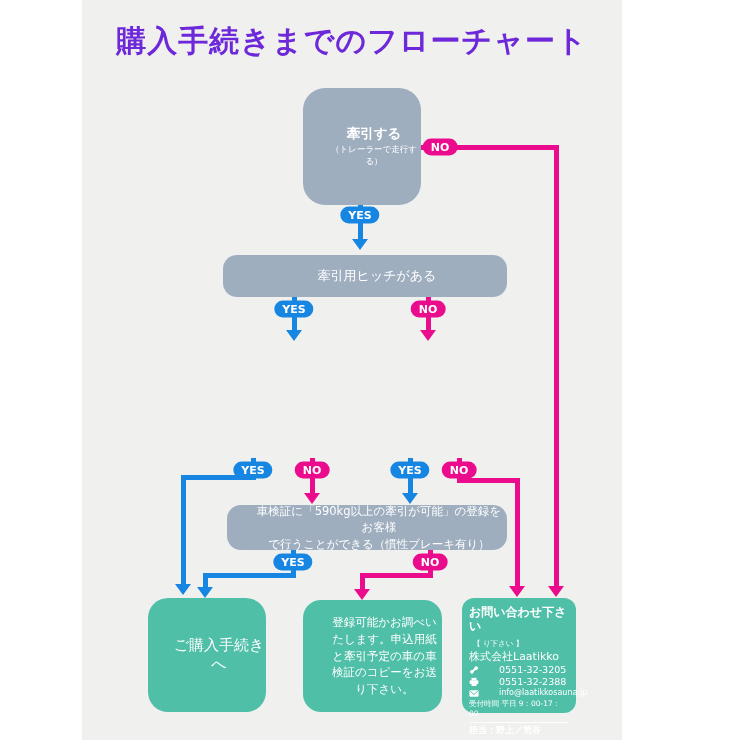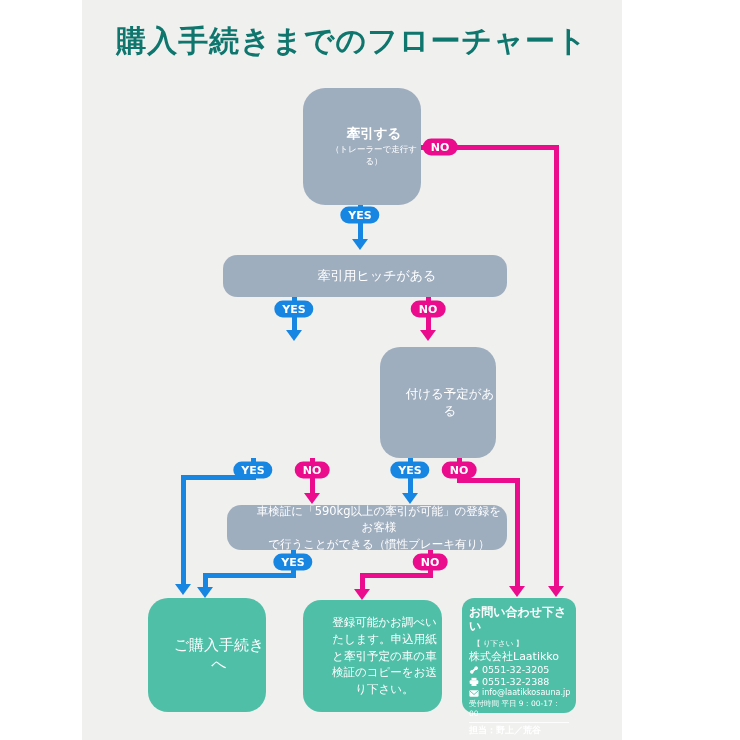--- a/index.html
+++ b/index.html
@@ -11,7 +11,7 @@
   .panel{position:absolute;left:82px;top:0;width:540px;height:740px;background:#F0F0EE;}
   .title{
     position:absolute;left:82px;top:22px;width:540px;margin:0;text-align:center;
-    font-size:30px;font-weight:bold;color:#0f766e;letter-spacing:1px;line-height:38px;
+    font-size:30px;font-weight:bold;color:#6d28d9;letter-spacing:1px;line-height:38px;
   }
   .node{
     position:absolute;background:#9FAEBF;color:#ffffff;display:flex;flex-direction:column;

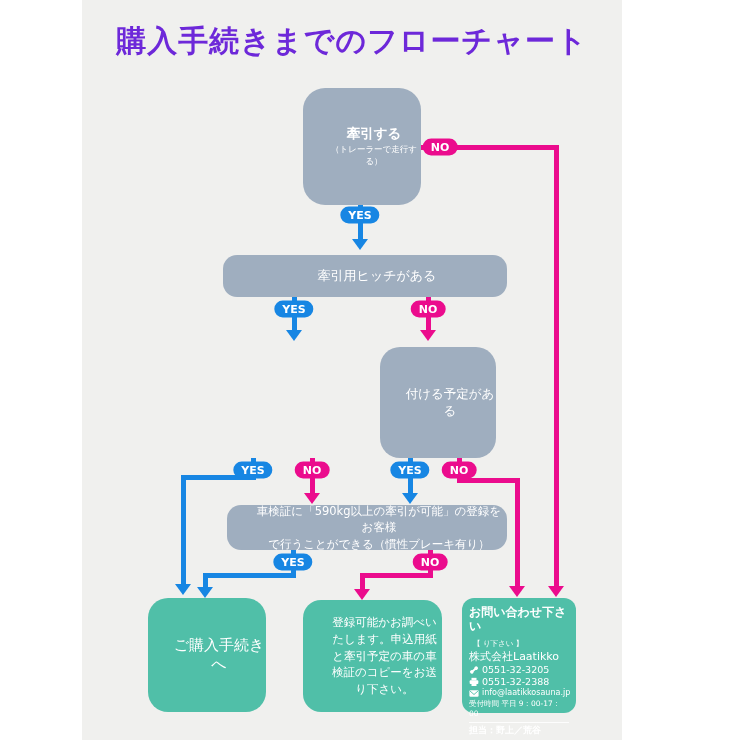--- a/index.html
+++ b/index.html
@@ -111,9 +111,6 @@
   </div>
 
 
-  <div class="node n-attach">
-    <div class="pre">付ける予定がある</div>
-  </div>
 
   <div class="node n-register">
     <div class="pre">車検証に「590kg以上の牽引が可能」の登録をお客様

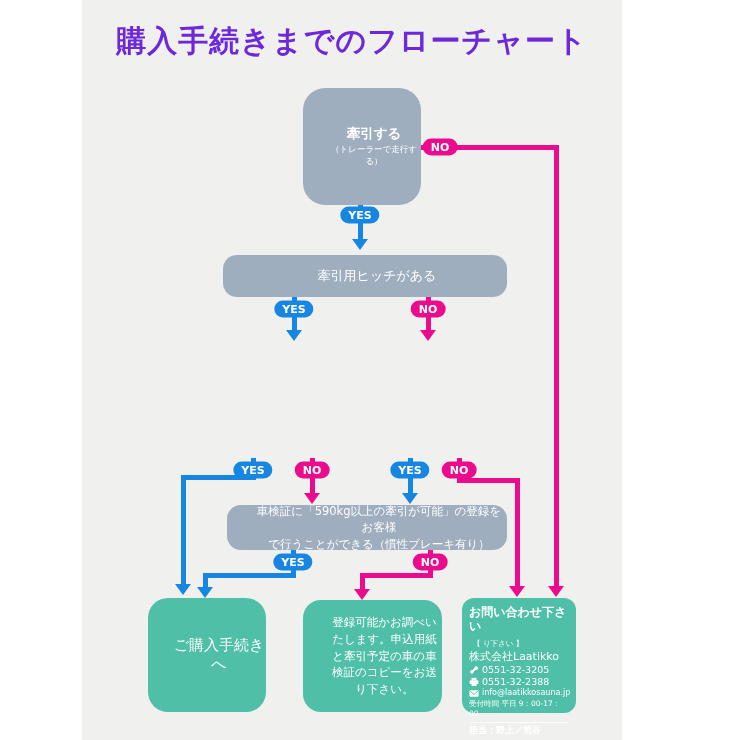--- a/index.html
+++ b/index.html
@@ -35,7 +35,7 @@
   .c-title{font-size:12px;font-weight:bold;line-height:1.2;margin-bottom:4px;}
   .c-heading{font-size:7.5px;margin:1px 0 1px 4px;}
   .c-company{font-size:11px;line-height:1.25;}
-  .c-row{display:flex;align-items:center;gap:3px;font-size:9.5px;line-height:1.3;}
+  .c-row{display:flex;align-items:center;gap:20px;font-size:9.5px;line-height:1.3;}
   .c-row.small{font-size:8px;}
   .c-hours{font-size:7.5px;line-height:1.4;}
   .c-divider{border-top:1px solid rgba(255,255,255,.85);margin:2px 0;}

